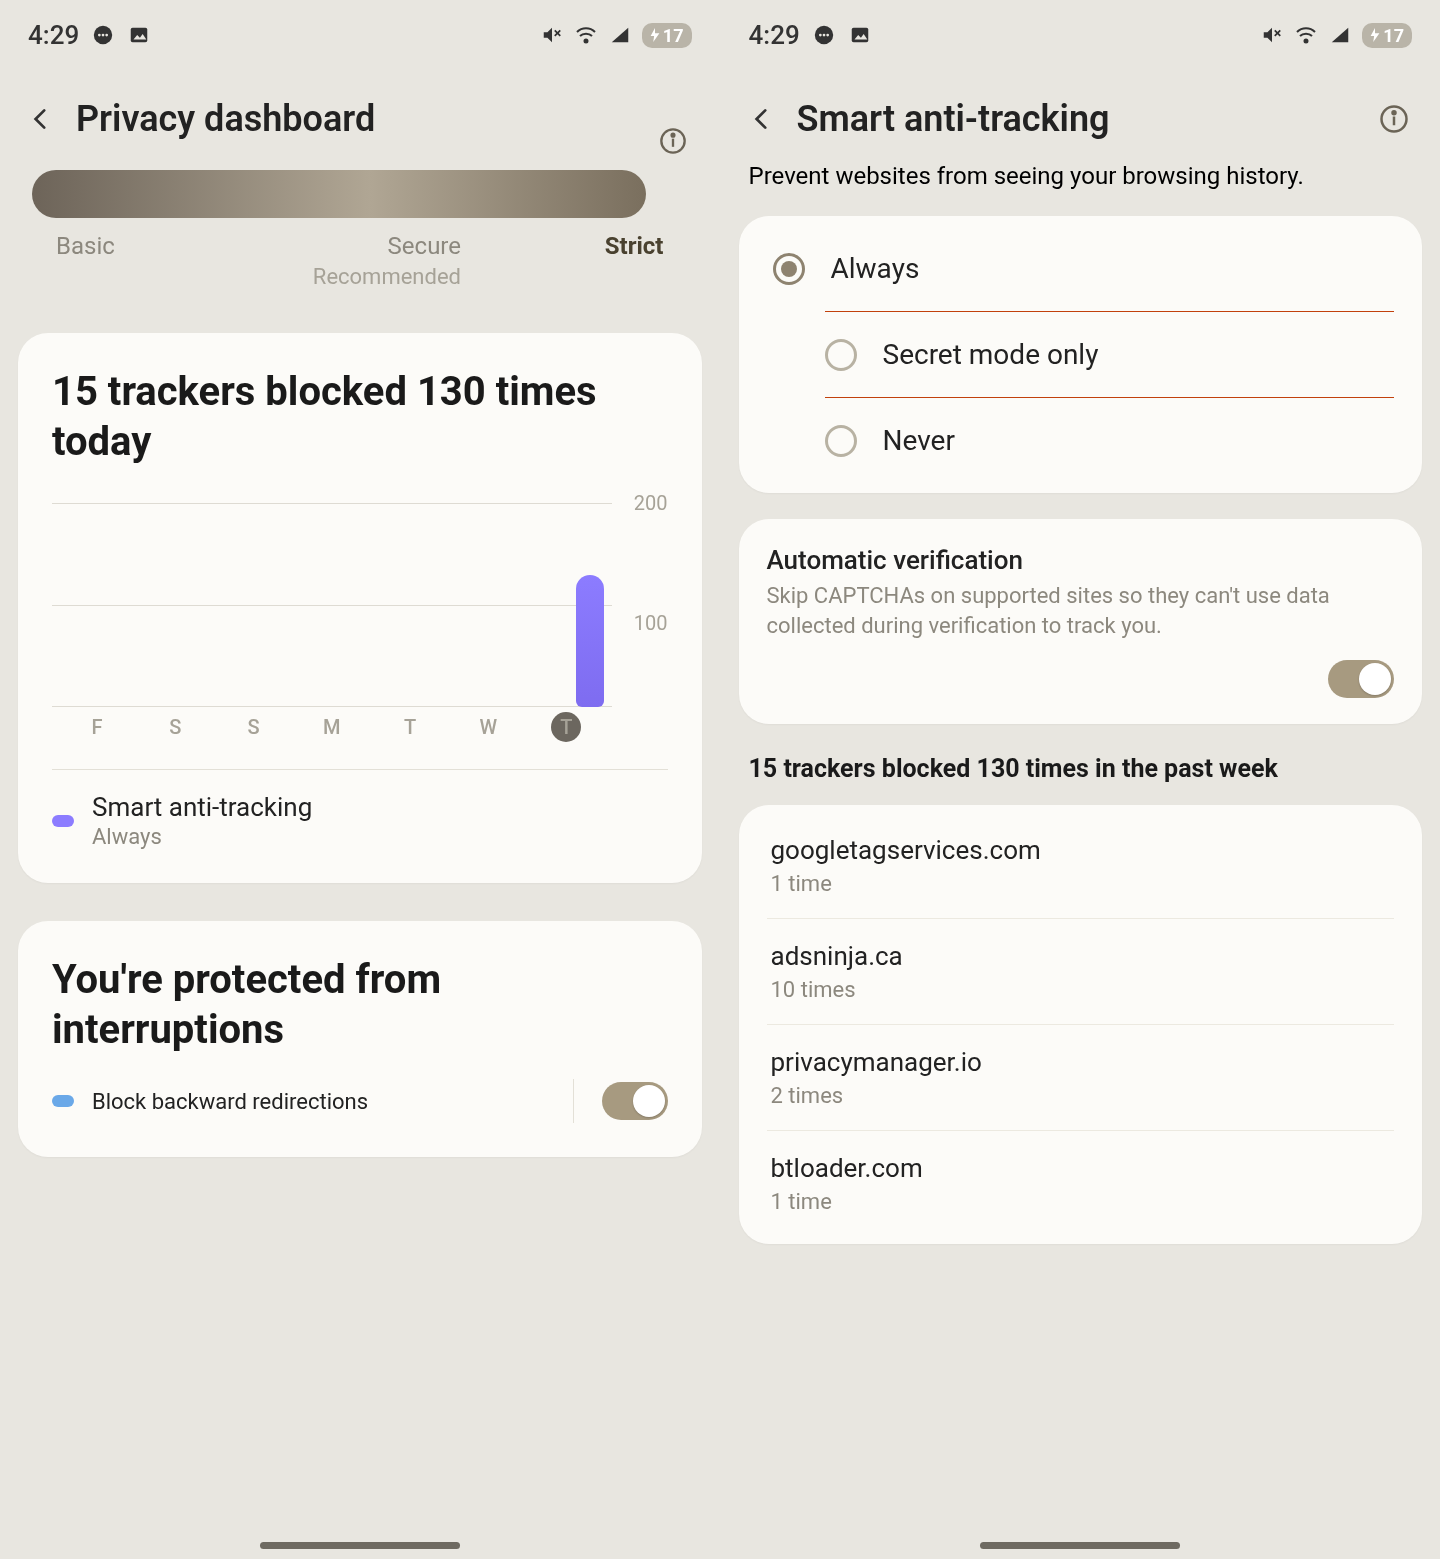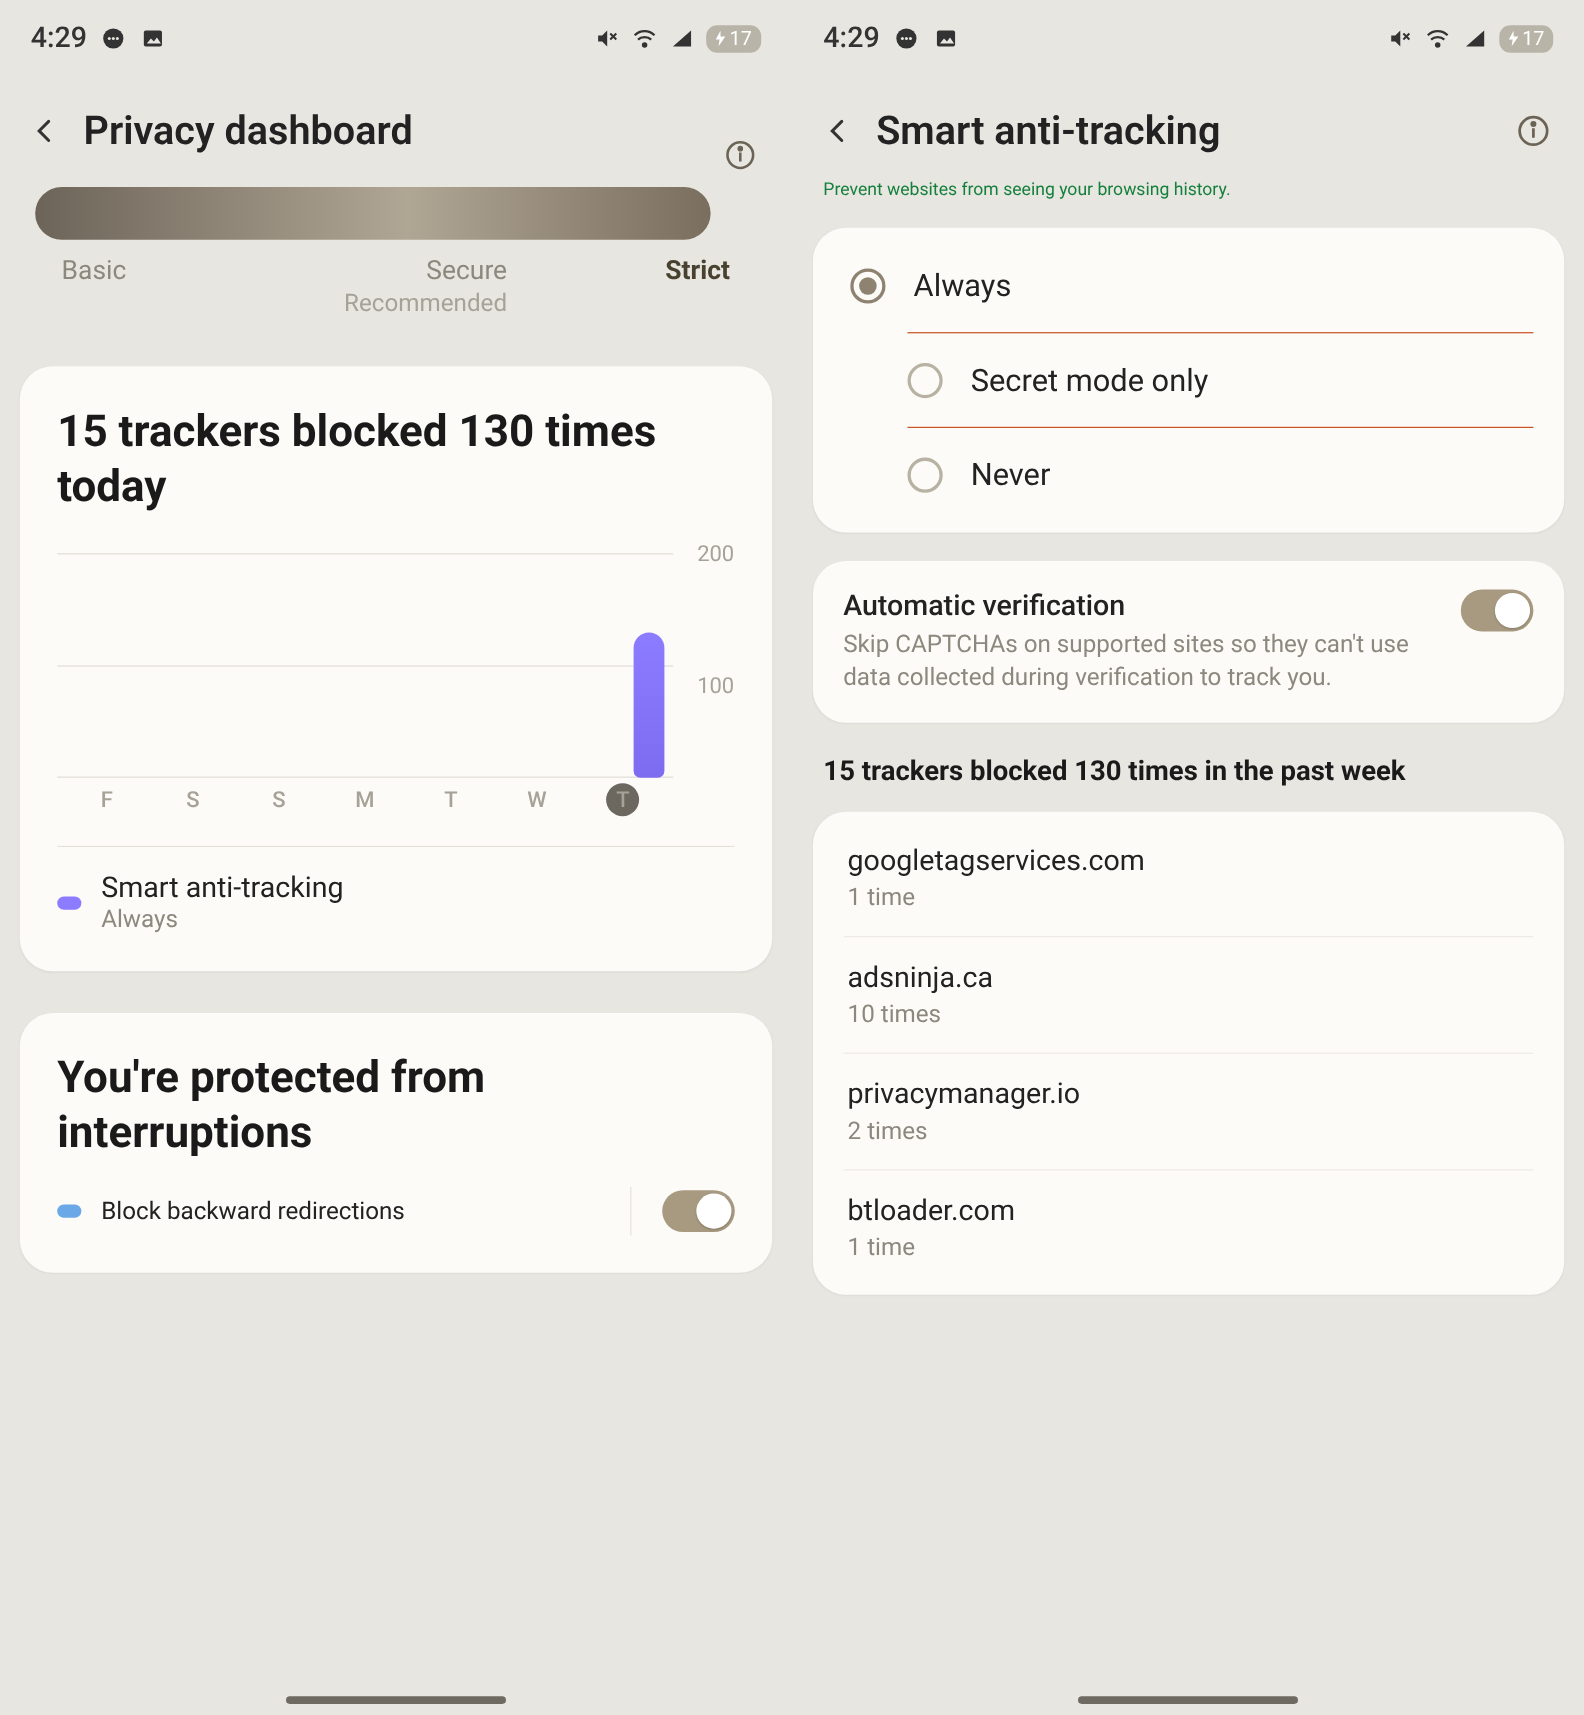--- a/index.html
+++ b/index.html
@@ -43,7 +43,7 @@
   .pill-batt {
     display:inline-flex; align-items:center; justify-content:center;
     background:#b9b4a8; color:#fff; border-radius:10px;
-    font-size:18px; font-weight:400; padding:2px 8px;
+    font-size:18px; font-weight:700; padding:2px 8px;
     min-width:46px;
   }
 

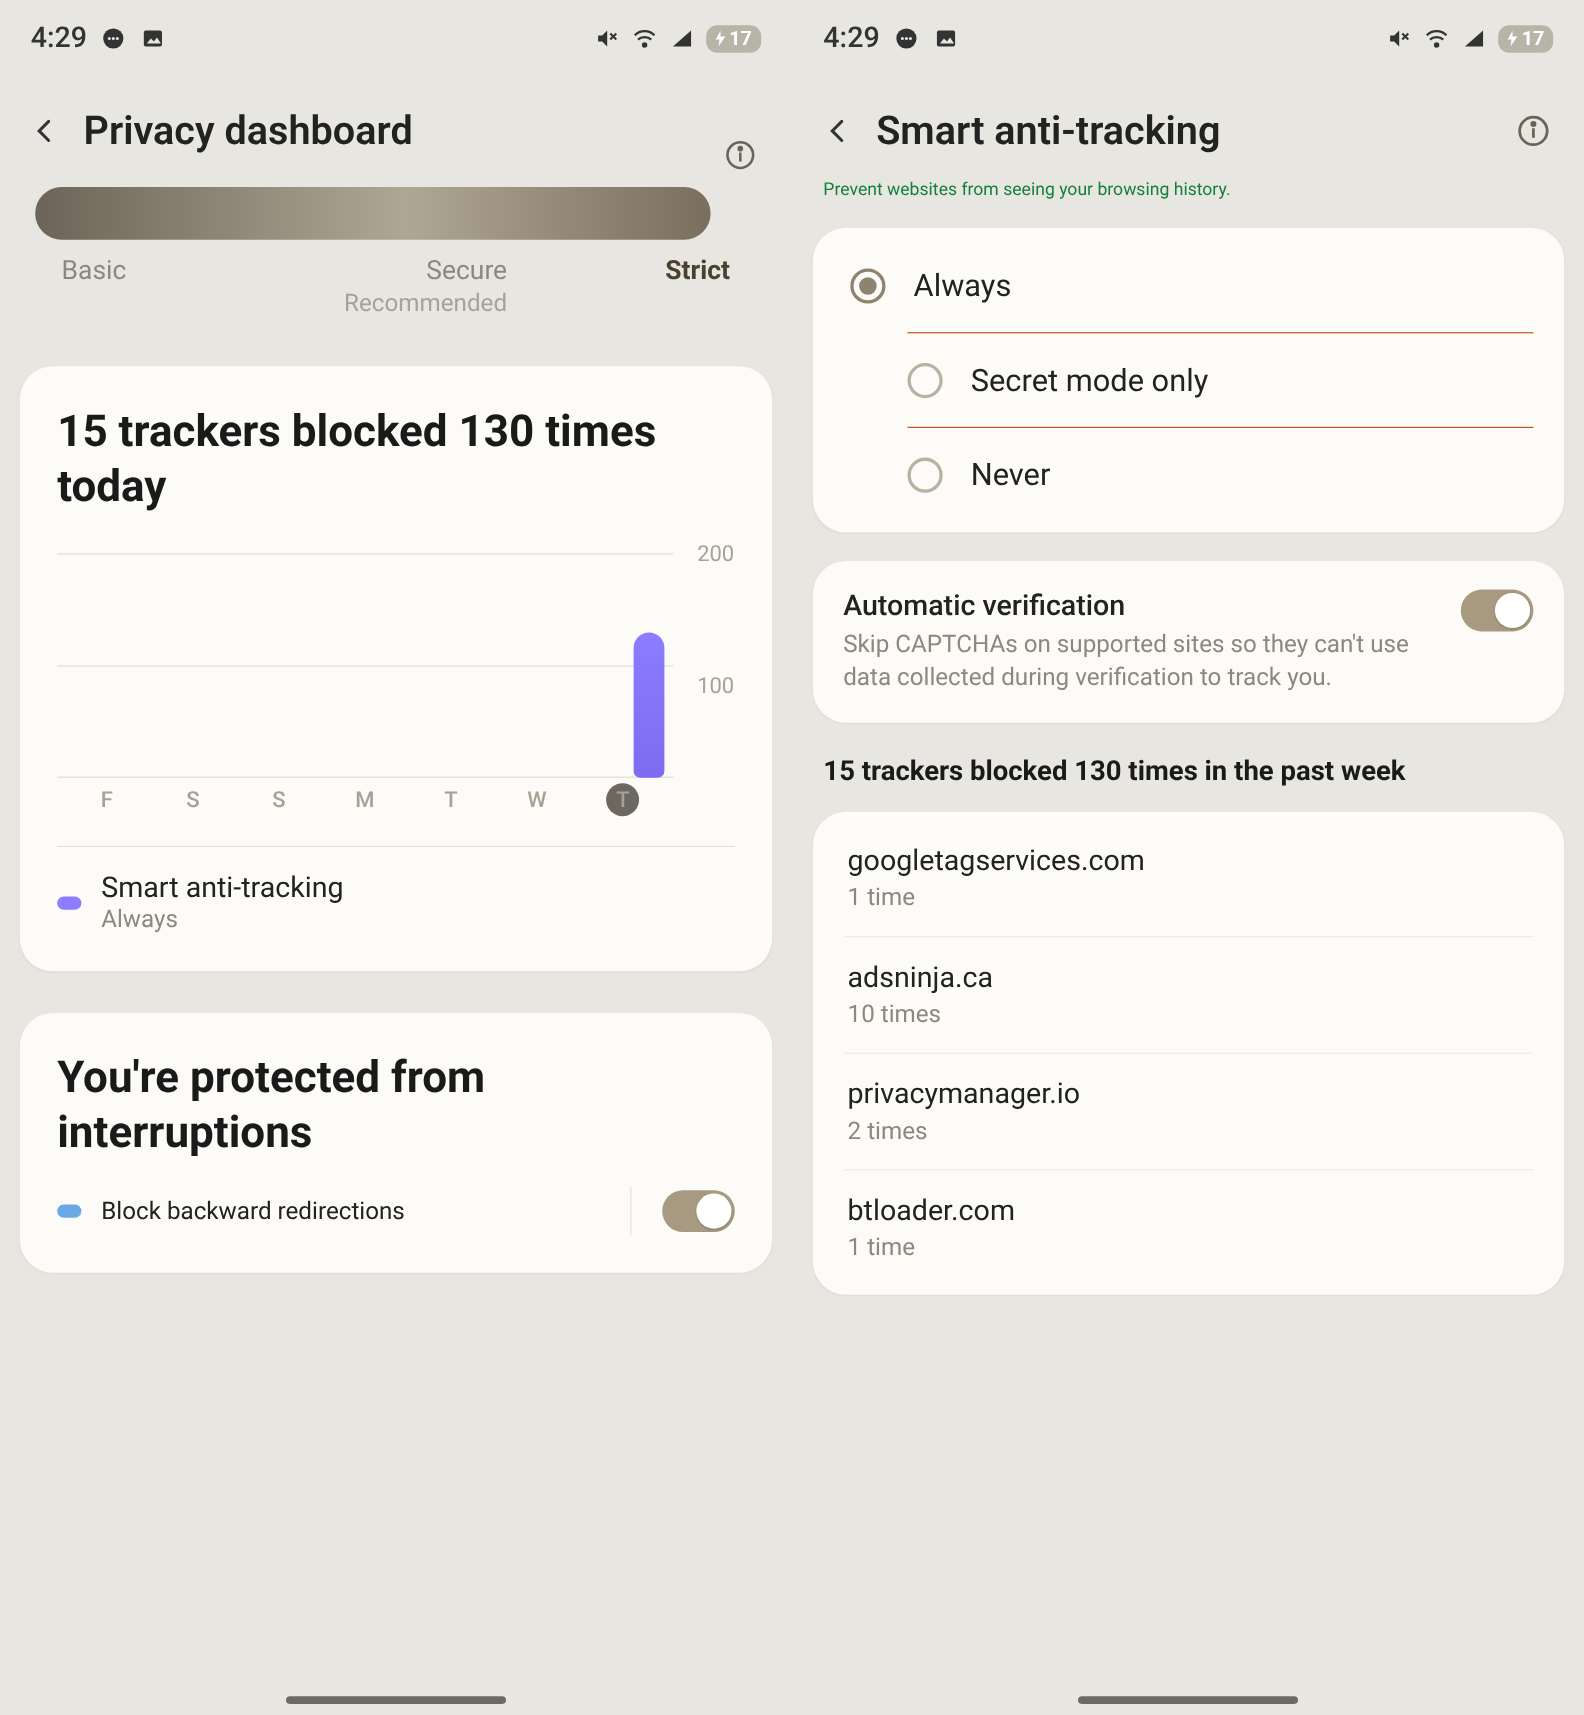--- a/index.html
+++ b/index.html
@@ -149,7 +149,7 @@
 
   
   .subtitle {
-    font-size:16px; color:#15803d; padding: 2px 10px 0;
+    font-size:24px; color:#000000; padding: 2px 10px 0;
   }
   .card.tight { padding:10px 28px; margin-top:26px; }
   .radio-row {

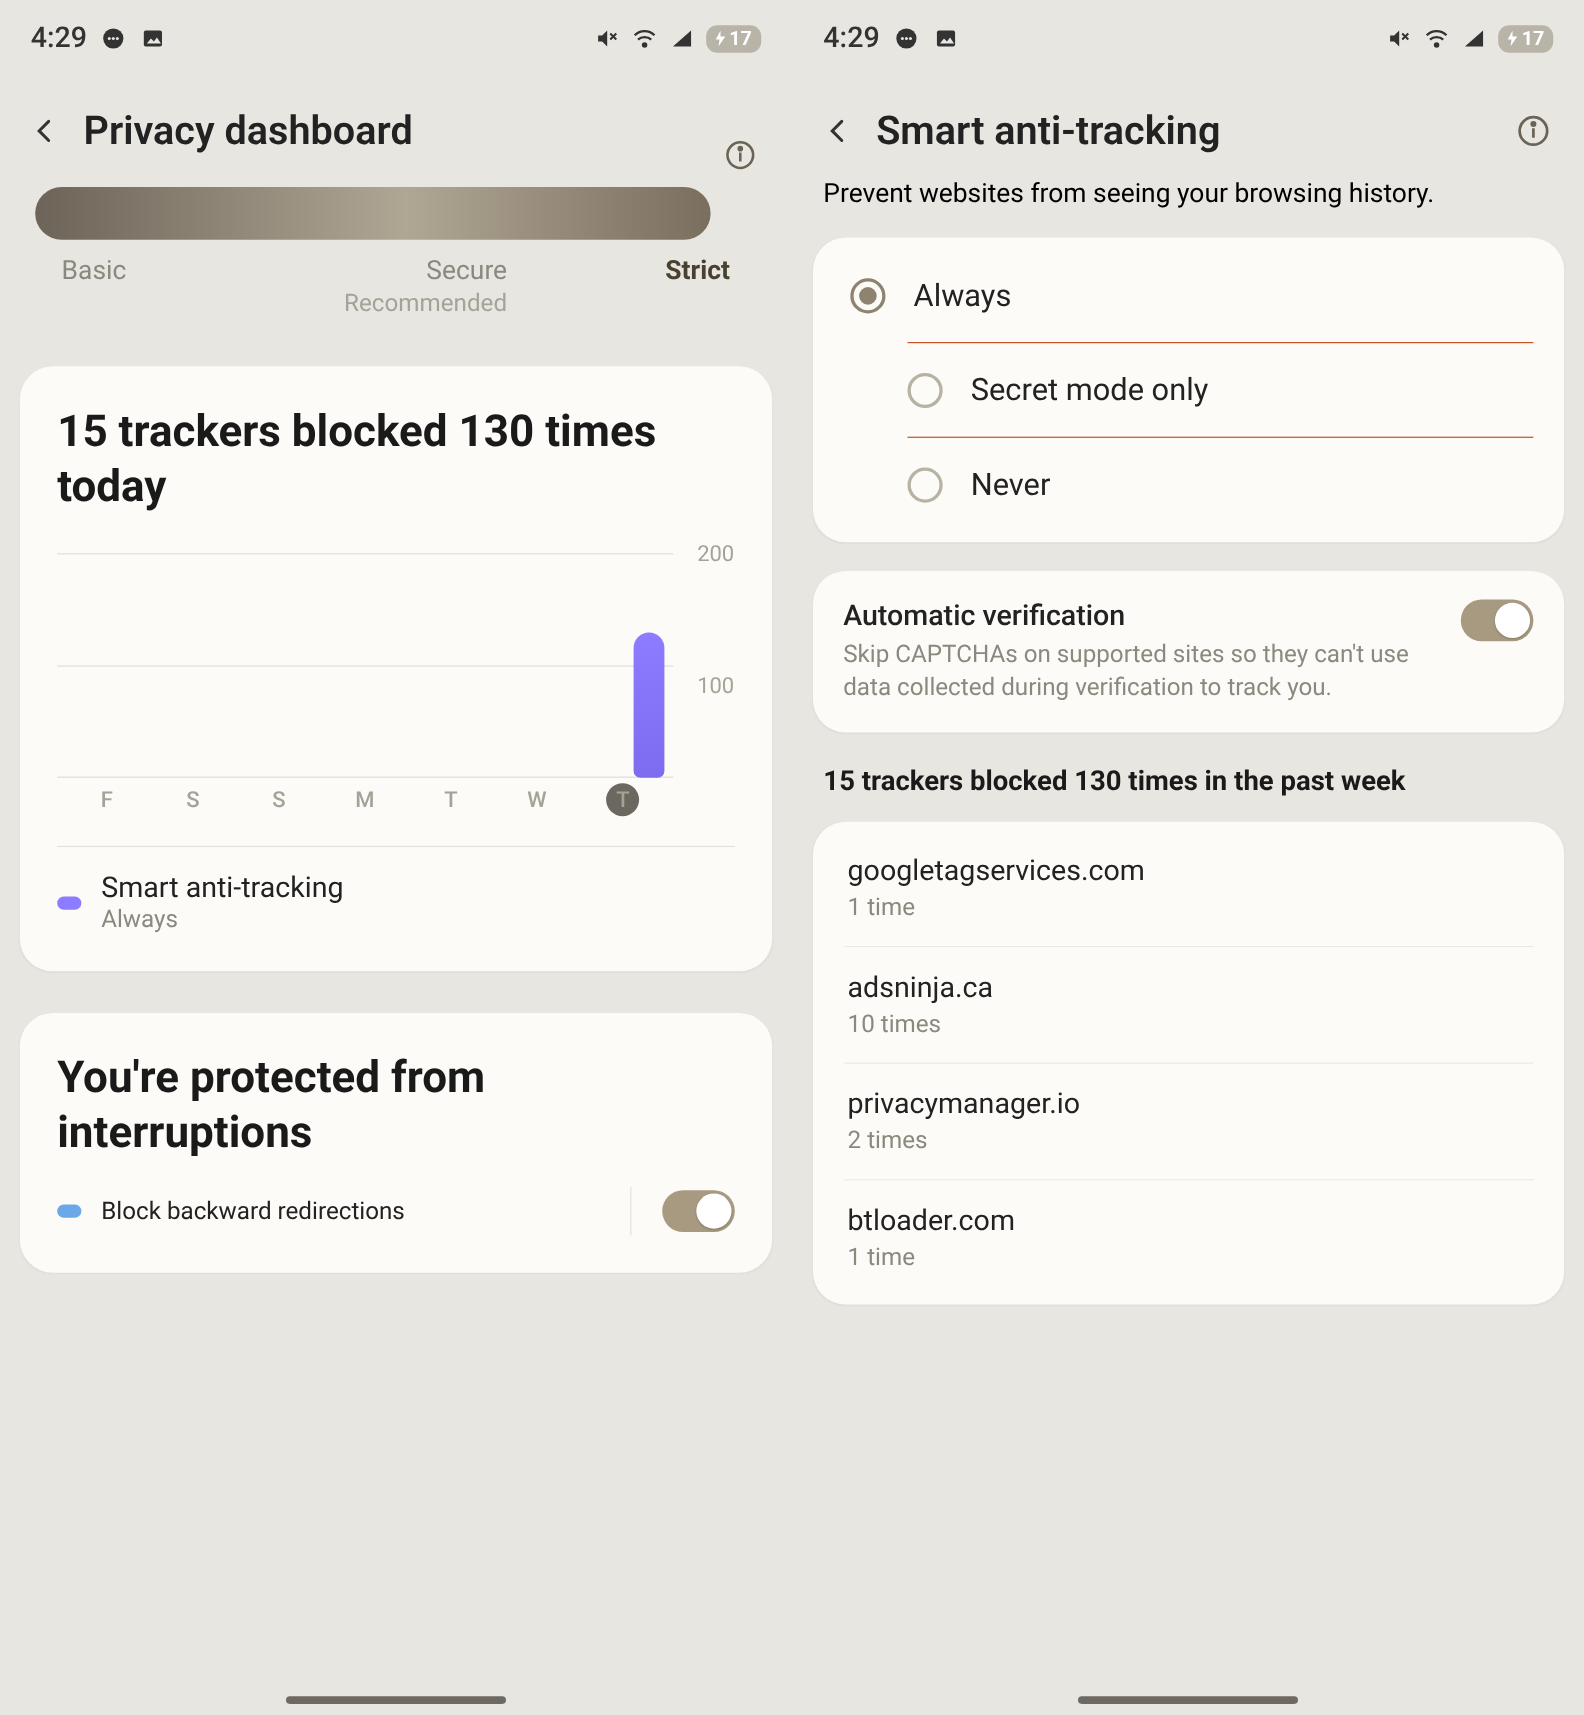--- a/index.html
+++ b/index.html
@@ -170,7 +170,7 @@
   .radio-inner { width:16px; height:16px; border-radius:50%; background:#8e8370; }
   .radio-label { font-size:28px; color:#222; }
 
-  .av-card { padding:26px 28px; margin-top:26px; display:flex; align-items:flex-start; gap:20px;}
+  .av-card { padding:26px 28px; margin-top:26px; display:flex; align-items:flex-end; gap:20px;flex-direction:column;}
   .av-text { flex:1; }
   .av-text .t { font-size:26px; color:#222; font-weight:500;}
   .av-text .d { font-size:22px; color:#8c887e; margin-top:6px; line-height:1.35;}

